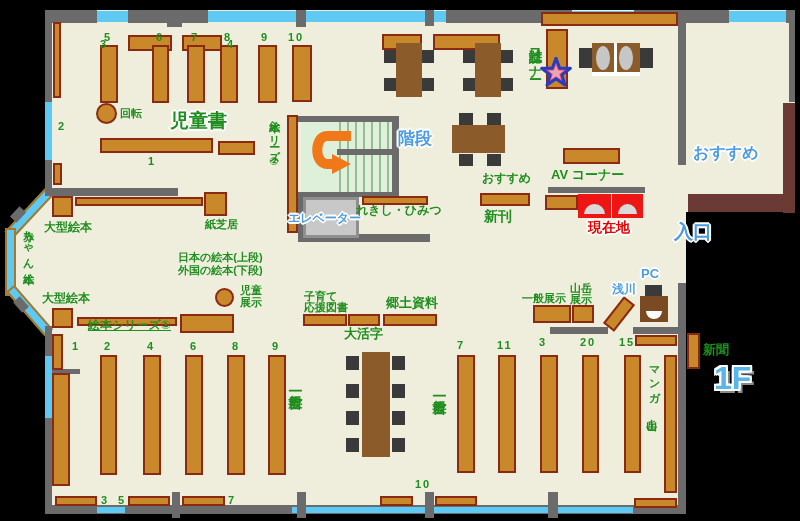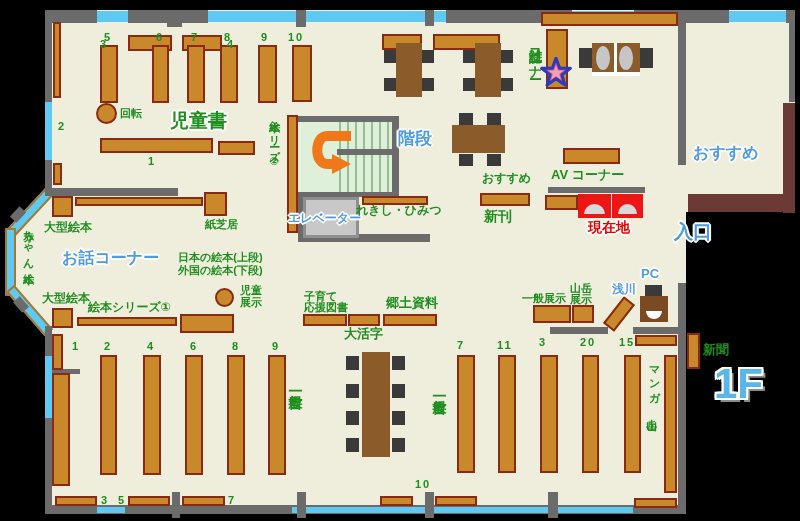--- a/index.html
+++ b/index.html
@@ -222,7 +222,6 @@
   <div class="gl ol" style="left:170px;top:110px;font-size:19px;">児童書</div>
   <div class="gl" style="left:205px;top:218px;">紙芝居</div>
   <div class="gl" style="left:44px;top:221px;font-size:12px;">大型絵本</div>
-  <div class="bl ol" style="left:62px;top:248px;font-size:16px;">お話コーナー</div>
   <div class="gl vt" style="left:22px;top:222px;height:104px;">赤ちゃん絵本</div>
   <div class="gl vt" style="left:268px;top:112px;height:124px;">絵本シリーズ②</div>
   <div class="gl" style="left:178px;top:251px;">日本の絵本(上段)</div>

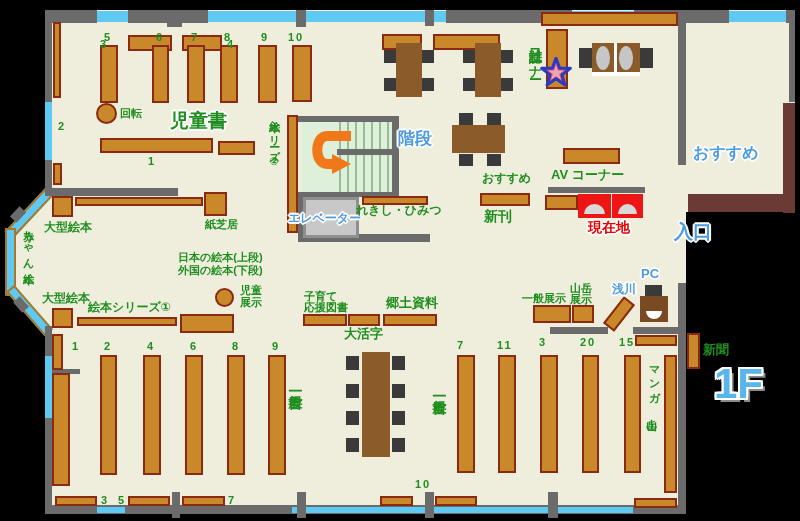--- a/index.html
+++ b/index.html
@@ -229,7 +229,7 @@
   <div class="gl" style="left:240px;top:284px;">児童</div>
   <div class="gl" style="left:240px;top:296px;">展示</div>
   <div class="gl" style="left:42px;top:292px;font-size:12px;">大型絵本</div>
-  <div class="gl" style="left:88px;top:301px;font-size:12px;">絵本シリーズ①</div>
+  <div class="gl" style="left:88px;top:319px;font-size:12px;text-decoration:underline;">絵本シリーズ①</div>
   <div class="bl ol" style="left:398px;top:127px;font-size:17px;">階段</div>
   <div class="bl ol" style="left:288px;top:210px;font-size:12px;">エレベーター</div>
   <div class="gl" style="left:356px;top:204px;font-size:12px;">れきし・ひみつ</div>

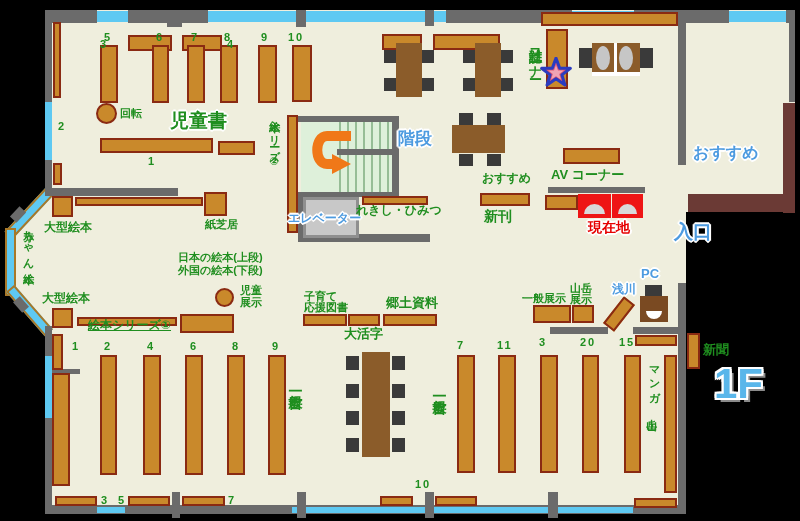--- a/index.html
+++ b/index.html
@@ -269,7 +269,7 @@
   <div class="gl vt" style="left:648px;top:358px;height:64px;">マンガ</div>
   <div class="gl vt" style="left:645px;top:410px;height:38px;">山岳</div>
   <div class="gl" style="left:703px;top:343px;font-size:13px;">新聞</div>
-  <div class="bl ol" style="left:714px;top:360px;font-size:42px;color:#59b6ea;text-shadow:-2px 0 #fff,2px 0 #fff,0 -2px #fff,0 2px #fff,-2px -2px #fff,2px -2px #fff,-2px 2px #fff,2px 2px #fff,4px 4px 0 #8a8a8a;">1F</div>
+  <div class="bl ol" style="left:714px;top:360px;font-size:32px;color:#59b6ea;text-shadow:-2px 0 #fff,2px 0 #fff,0 -2px #fff,0 2px #fff,-2px -2px #fff,2px -2px #fff,-2px 2px #fff,2px 2px #fff,4px 4px 0 #8a8a8a;">1F</div>
 
 </div>
 

